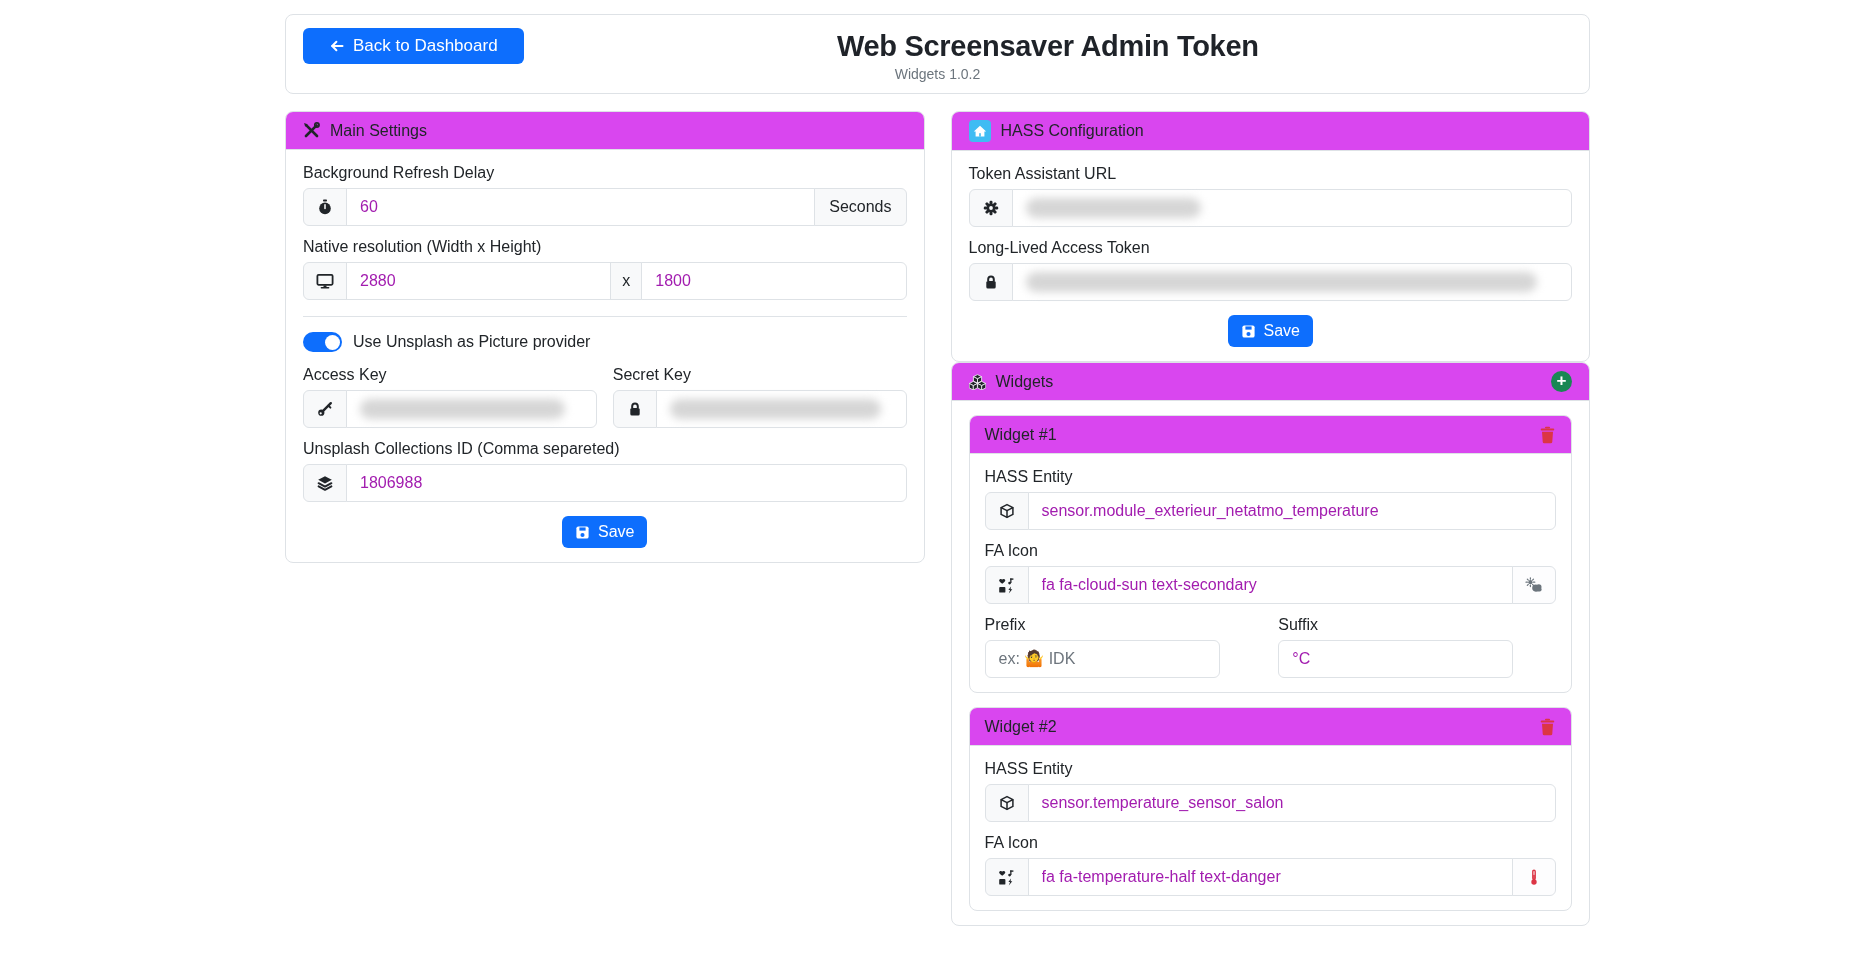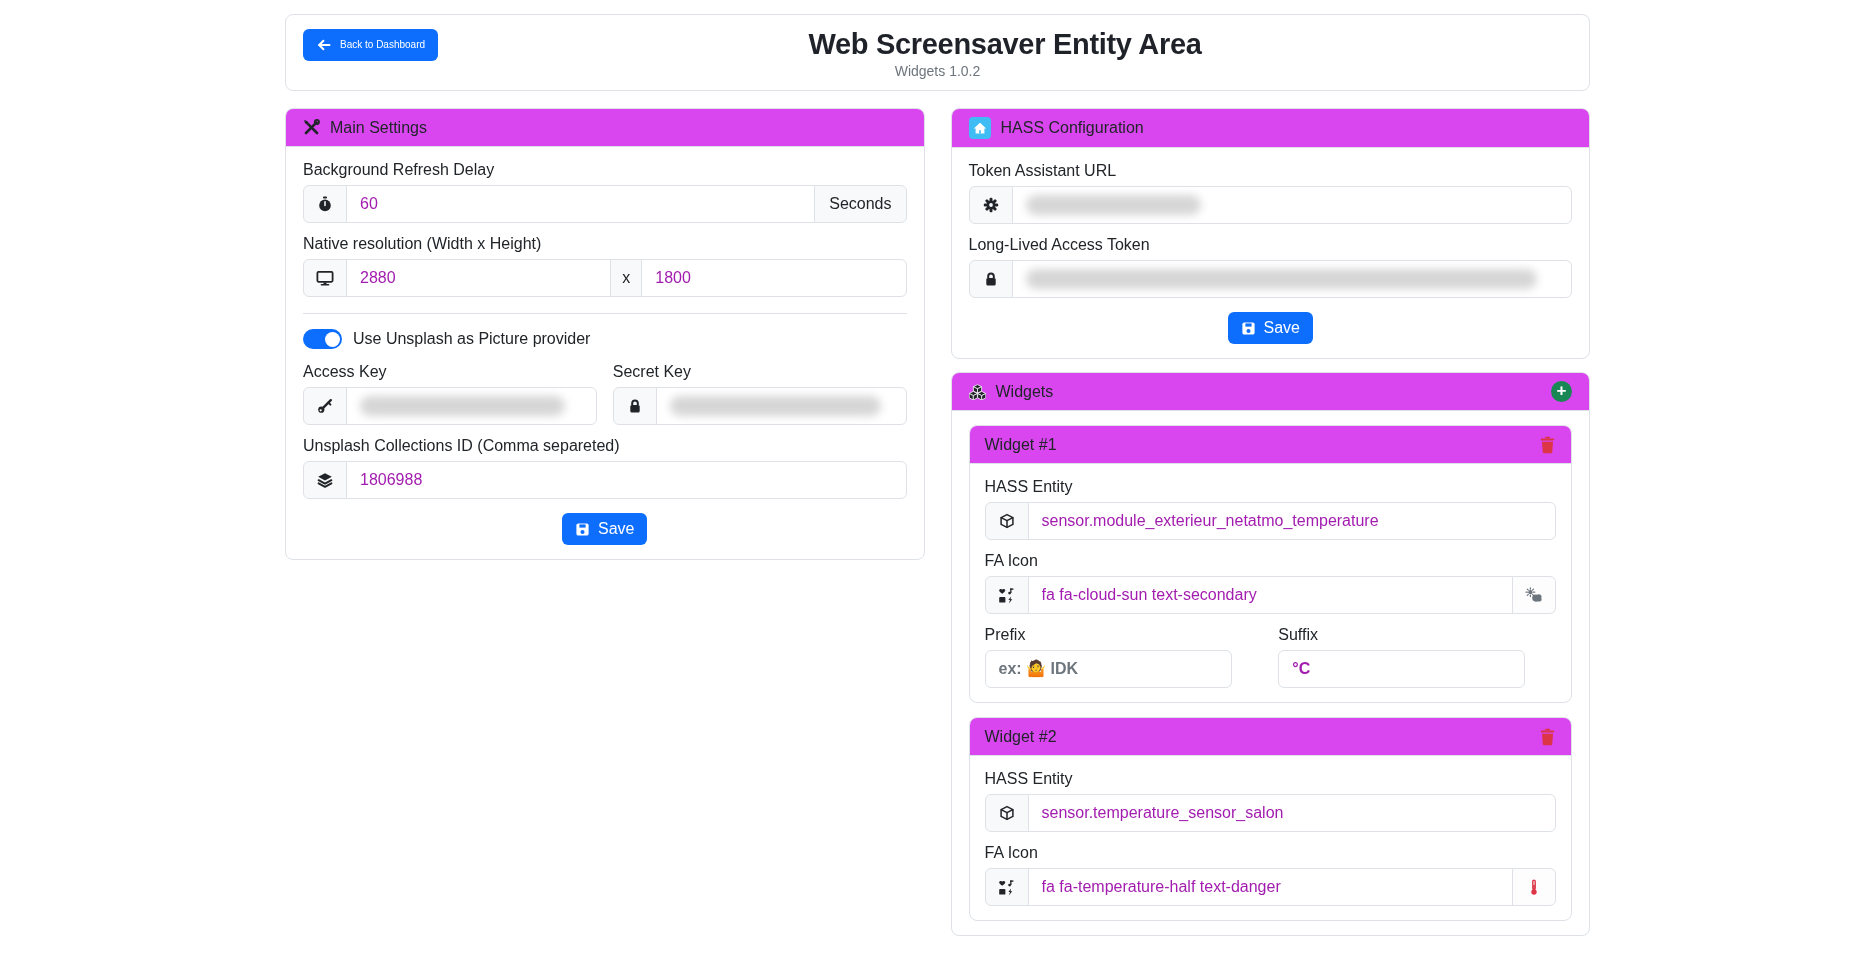--- a/index.html
+++ b/index.html
@@ -29,8 +29,8 @@
 
   .btn-primary {
     background:#0d6efd; color:#fff; border:none; border-radius:6px;
-    font-family:"Liberation Sans", sans-serif; font-size:10px; font-weight:500;
-    padding:8px 13px; display:inline-flex; align-items:center; gap:8px; cursor:pointer;
+    font-family:"Liberation Sans", sans-serif; font-size:17px; font-weight:500;
+    padding:8px 26px; display:inline-flex; align-items:center; gap:8px; cursor:pointer;
     white-space:nowrap;
   }
   .btn-save { font-size:16px; padding:7px 13px; }

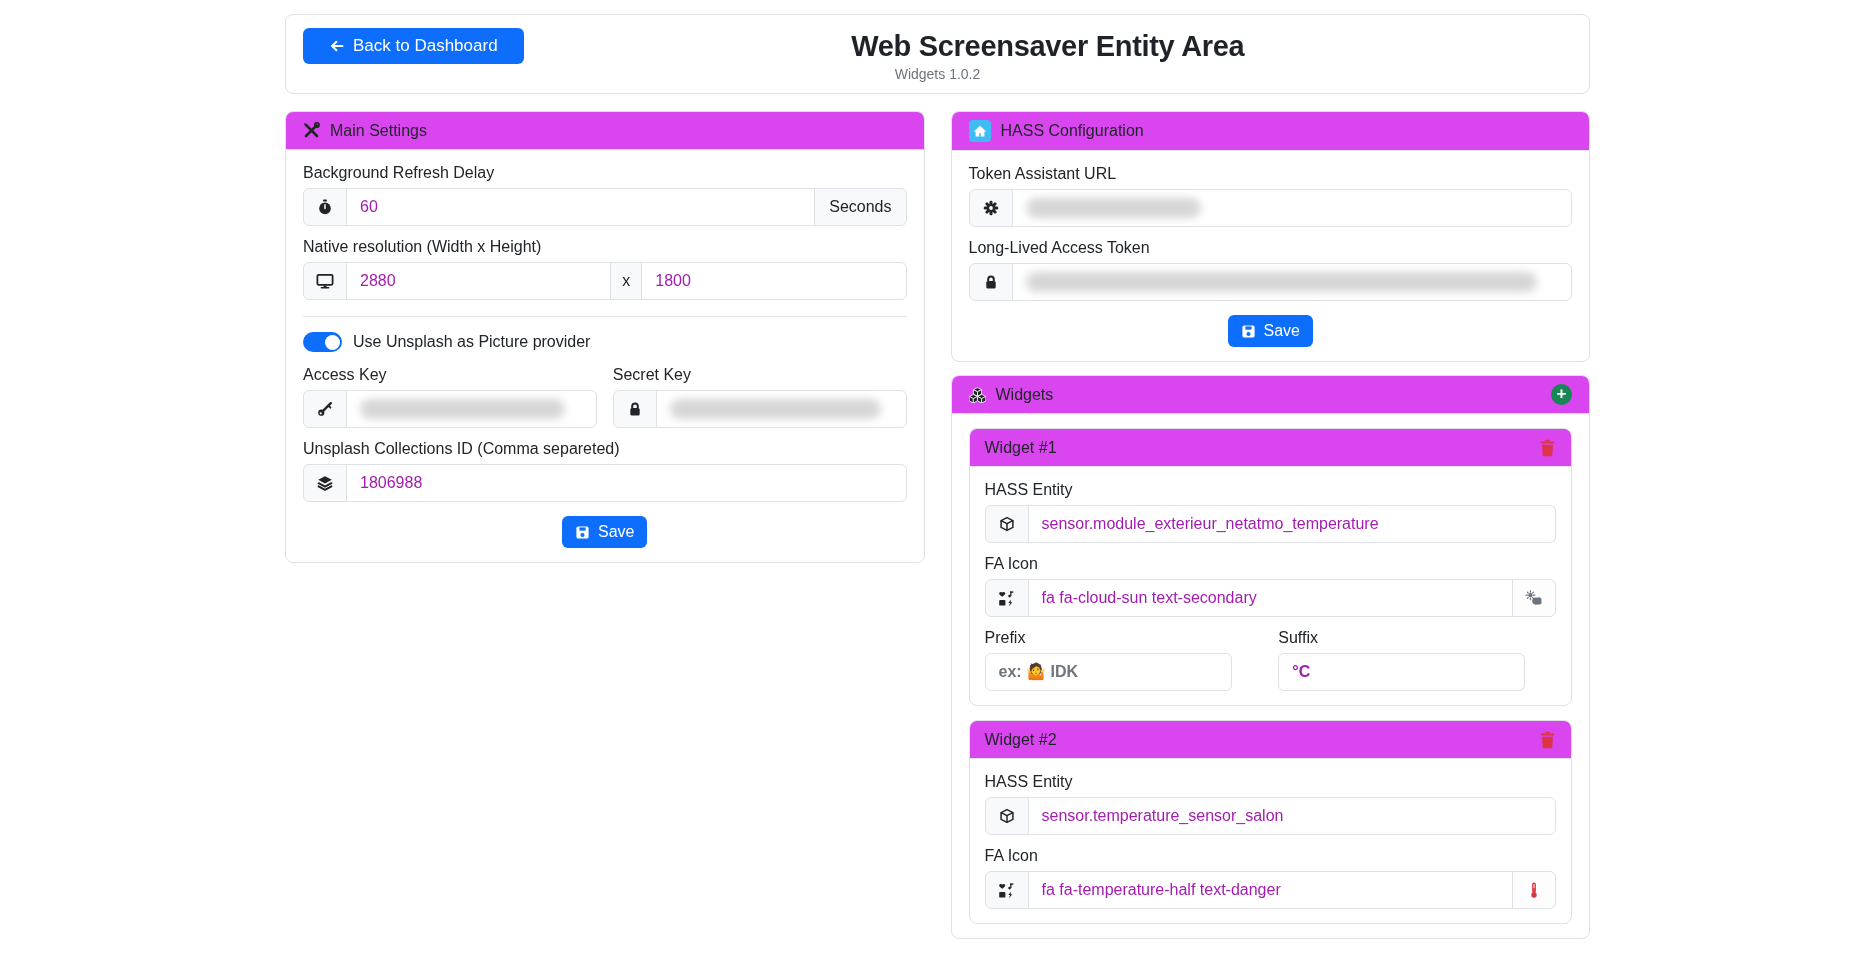--- a/index.html
+++ b/index.html
@@ -115,7 +115,7 @@
         <span>Back to Dashboard</span>
       </button>
       <div class="header-center">
-        <div class="page-title">Web Screensaver Entity Area</div>
+        <div class="page-title">Web Screensaver Admin Token</div>
       </div>
     </div>
     <div class="version">Widgets 1.0.2</div>

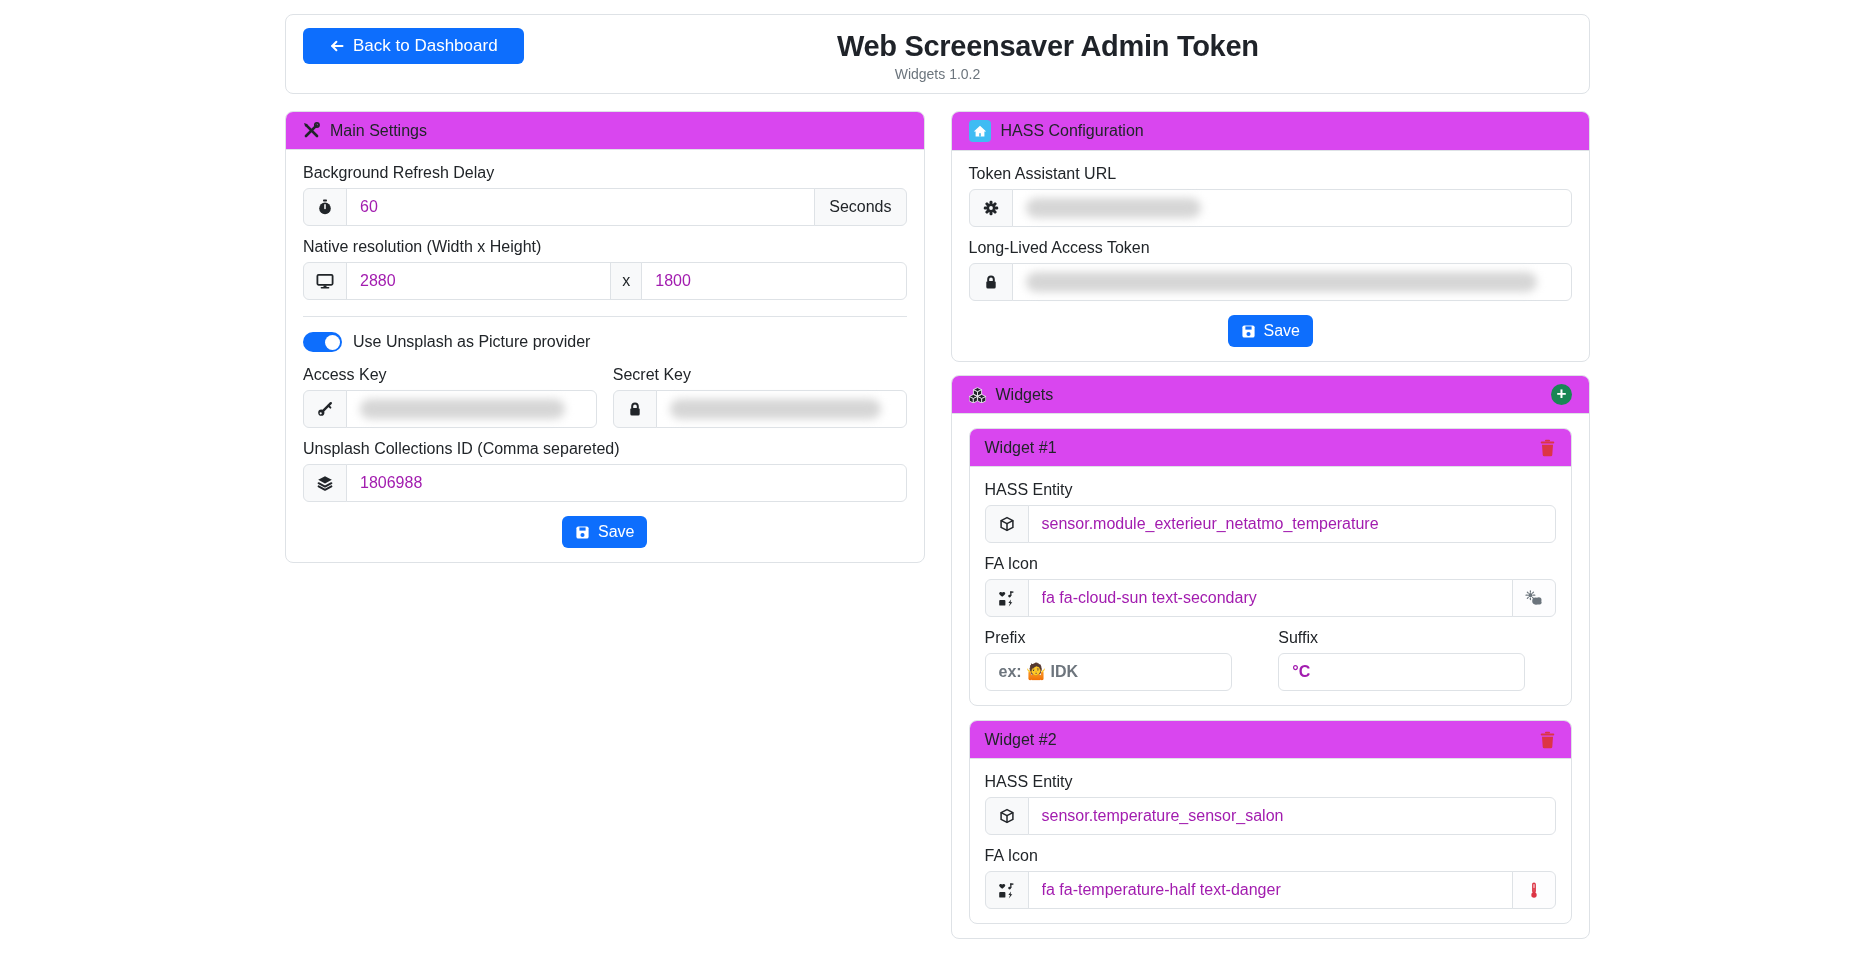--- a/index.html
+++ b/index.html
@@ -77,7 +77,7 @@
   .save-row { display:flex; justify-content:center; margin-top:14px; }
 
   
-  .widgets-card { margin-top:13px; }
+  .widgets-card { margin-top:0; }
   .plus-btn {
     margin-left:auto; width:21px; height:21px; border-radius:50%;
     background:#198754; color:#fff; border:none; cursor:pointer;

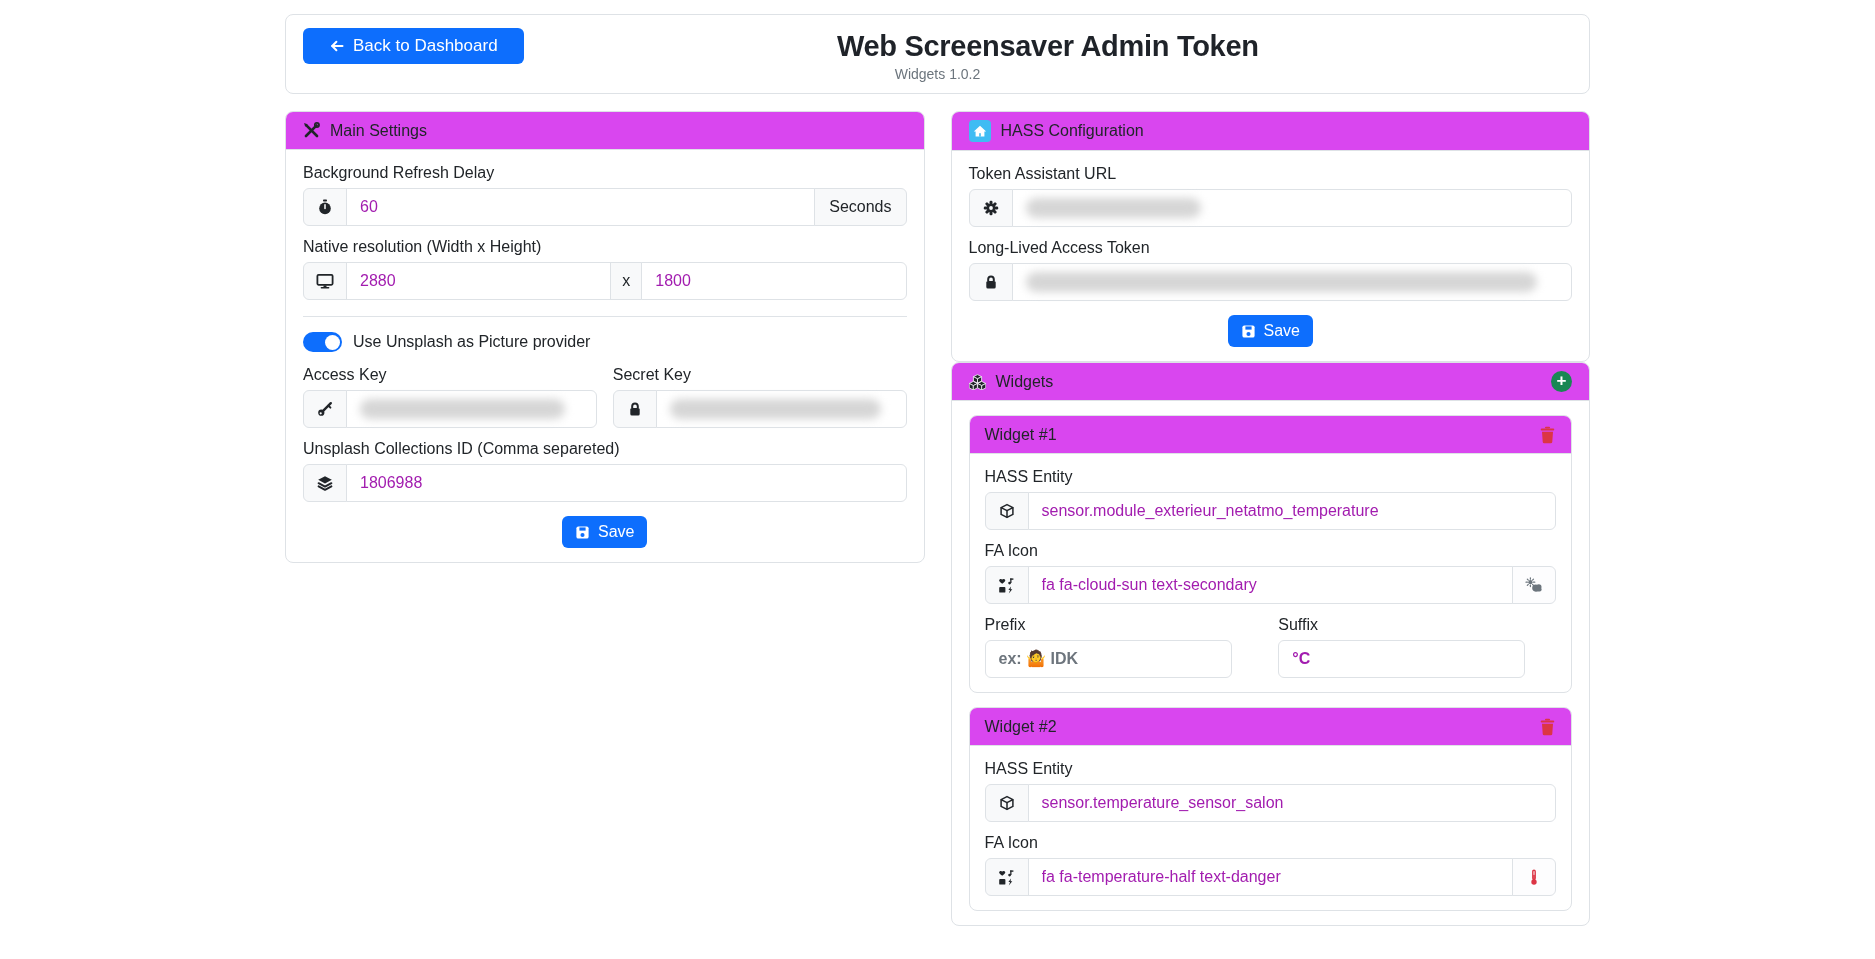--- a/index.html
+++ b/index.html
@@ -52,7 +52,7 @@
   .igt-light { background:#fdfdfe; }
   .rs { border-radius:6px 0 0 6px; }
   .re { border-radius:0 6px 6px 0; }
-  .rall { border-radius:6px;font-weight:bold; }
+  .rall { border-radius:6px; }
   .form-control {
     flex:1 1 auto; min-width:0; height:38px;
     border:1px solid #dee2e6; background:#fff; padding:6px 13px;

